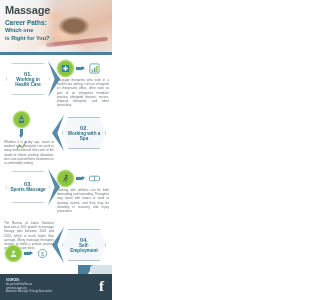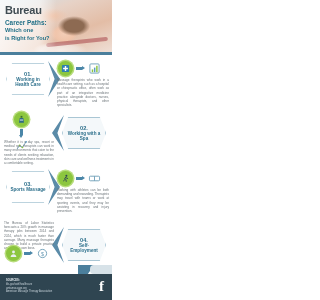--- a/index.html
+++ b/index.html
@@ -139,7 +139,7 @@
     <div class="photo"></div>
     <div class="hdr-shade"></div>
     <div class="hdr-text">
-      <div class="h-title">Bureau</div>
+      <div class="h-title">Massage</div>
       <div class="h-sub1">Career Paths:</div>
       <div class="h-sub2">Which one</div>
       <div class="h-sub3">is Right for You?</div>

